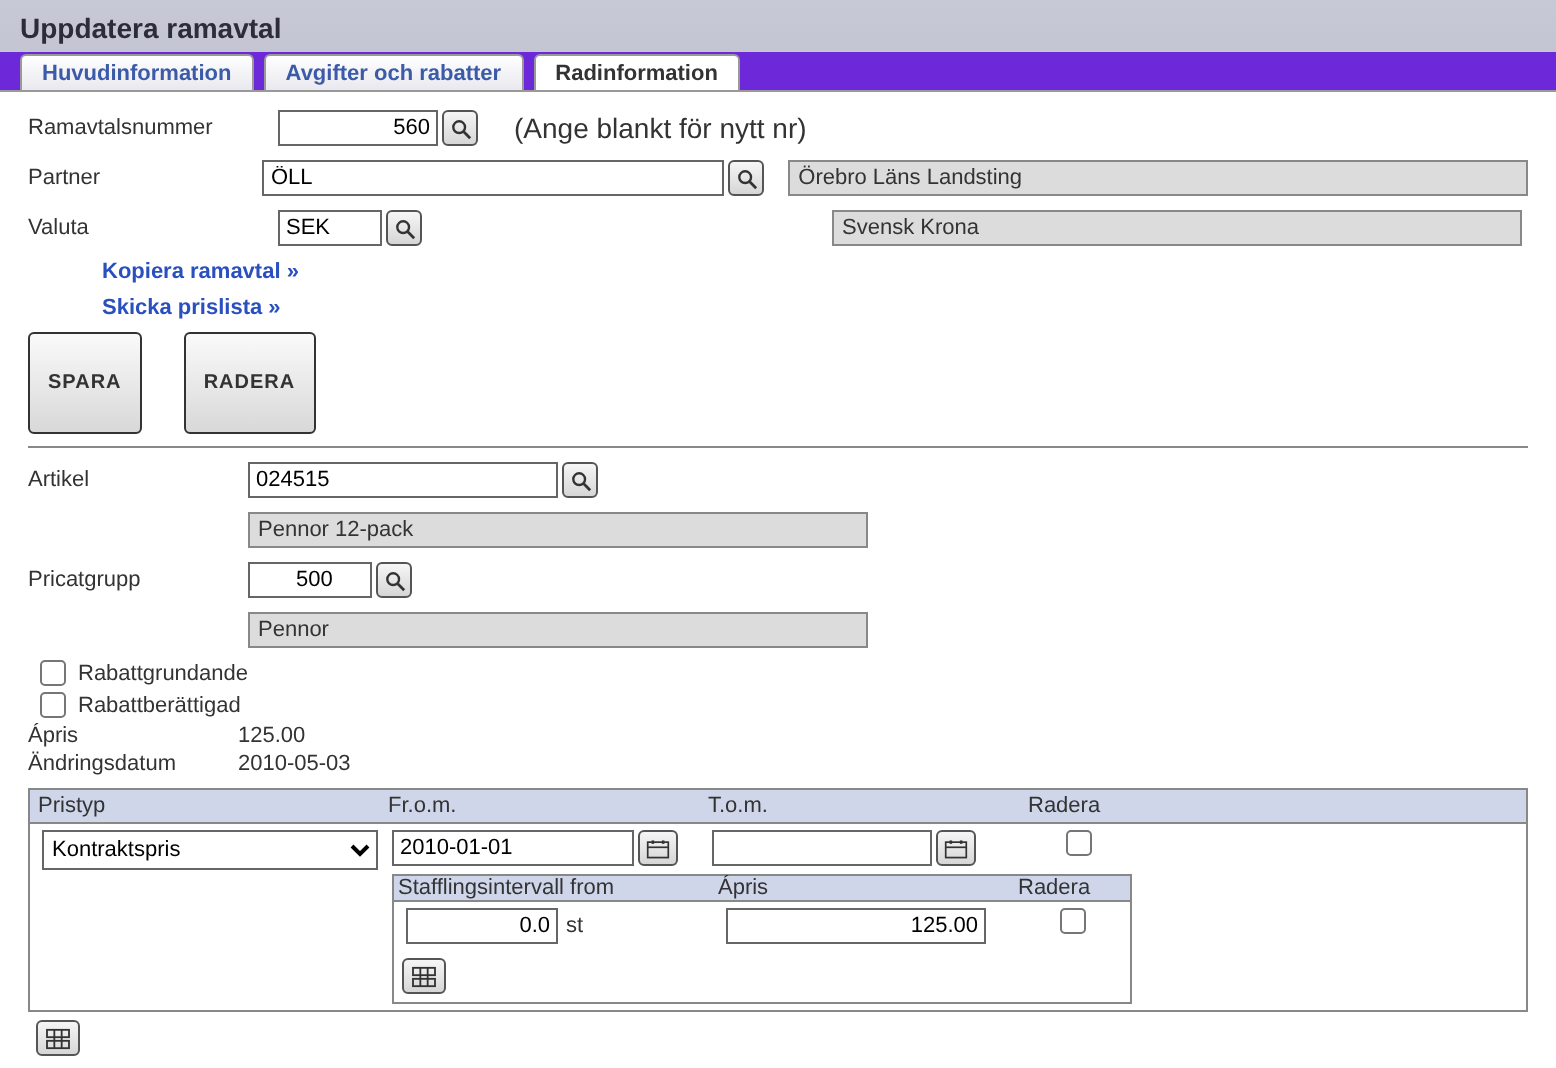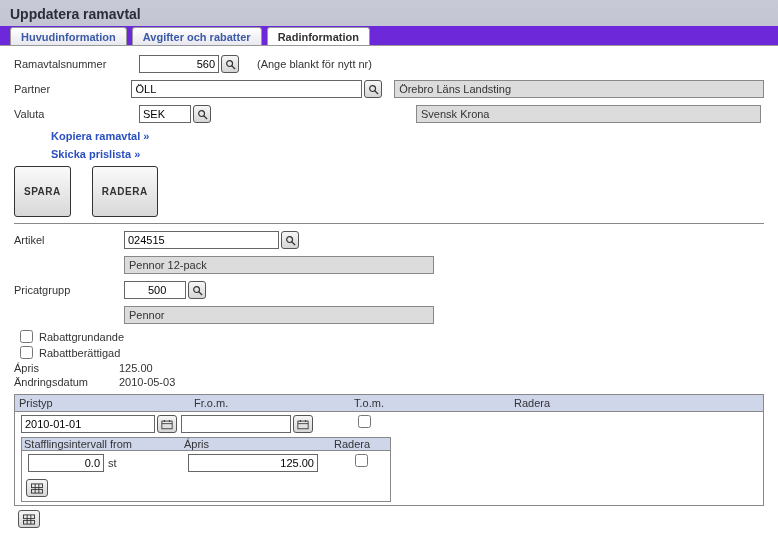--- a/index.html
+++ b/index.html
@@ -16,7 +16,7 @@
   .lookup-btn { width: 18px; height: 18px; border: 1px solid #555; border-radius: 3px; background: linear-gradient(#f6f6f6,#d6d6d6); display: inline-flex; align-items: center; justify-content: center; cursor: pointer; margin-left: 2px; flex-shrink: 0; }
   .lookup-btn svg { width: 11px; height: 11px; }
   .readonly-box { border: 1px solid #888; background: #dcdcdc; padding: 2px 4px; height: 18px; font-size: 11px; display: flex; align-items: center; }
-  .hint { margin-left: 18px; font-size: 11px; }
+  .hint { margin-left: 18px; font-size: 14px; }
   .link-action { color: #2a4fbf; font-weight: bold; font-size: 11px; margin: 6px 0 6px 0; display: block; cursor: pointer; padding-left: 37px; }
   .btn-row { margin-top: 4px; margin-bottom: 6px; }
   .btn { display: inline-block; border: 1px solid #333; border-radius: 3px; background: linear-gradient(#fafafa,#d8d8d8); font-size: 10px; font-weight: bold; padding: 19px 9px; cursor: pointer; margin-right: 18px; letter-spacing: 0.5px; }

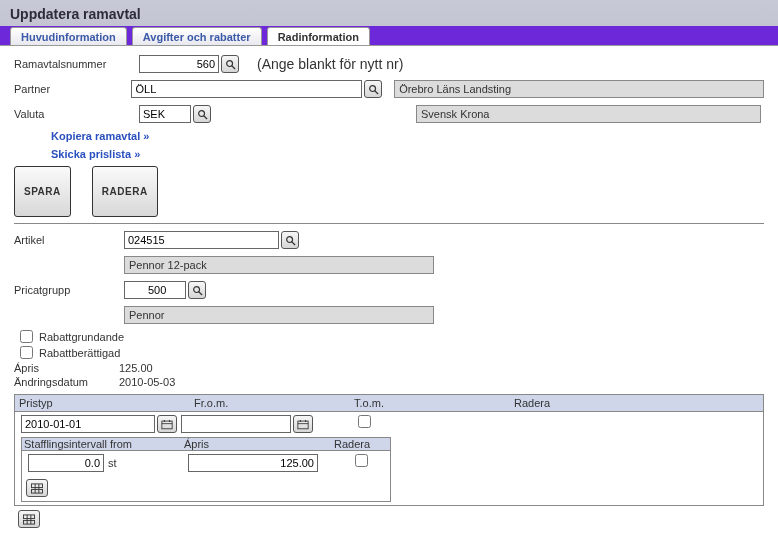--- a/index.html
+++ b/index.html
@@ -155,6 +155,11 @@
       <div class="cell" style="width:50px">Radera</div>
     </div>
     <div class="subgrid-body">
+      <div class="cell" style="width:175px">
+        <select style="width:168px">
+          <option>Kontraktspris</option>
+        </select>
+      </div>
       <div class="cell" style="width:160px;display:flex;flex-direction:column">
         <div style="display:flex">
           <input class="text" style="width: 134px;" value="2010-01-01">

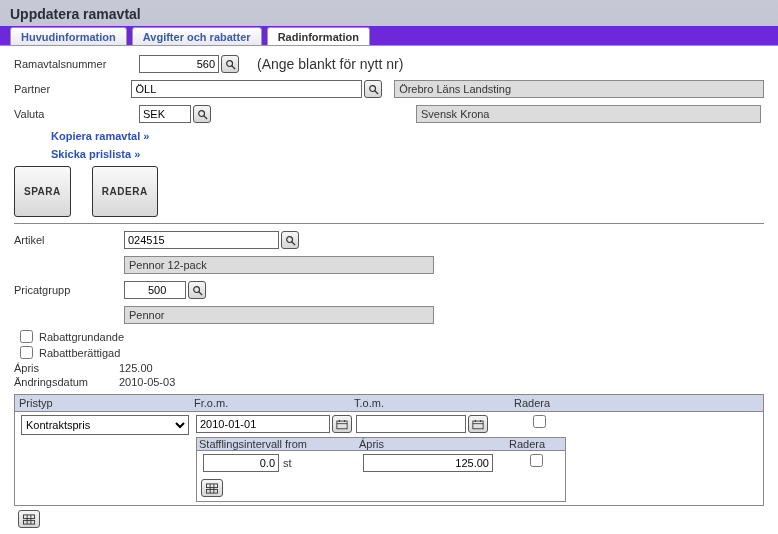--- a/index.html
+++ b/index.html
@@ -162,7 +162,7 @@
       </div>
       <div class="cell" style="width:160px;display:flex;flex-direction:column">
         <div style="display:flex">
-          <input class="text" style="width: 134px;" value="2010-01-01">
+          <input class="text" style="width: 121px;" value="2010-01-01">
           <span class="date-btn">
             <svg viewBox="0 0 14 12">
                 <rect x="1" y="2" width="12" height="9" fill="none" stroke="#333"></rect>

